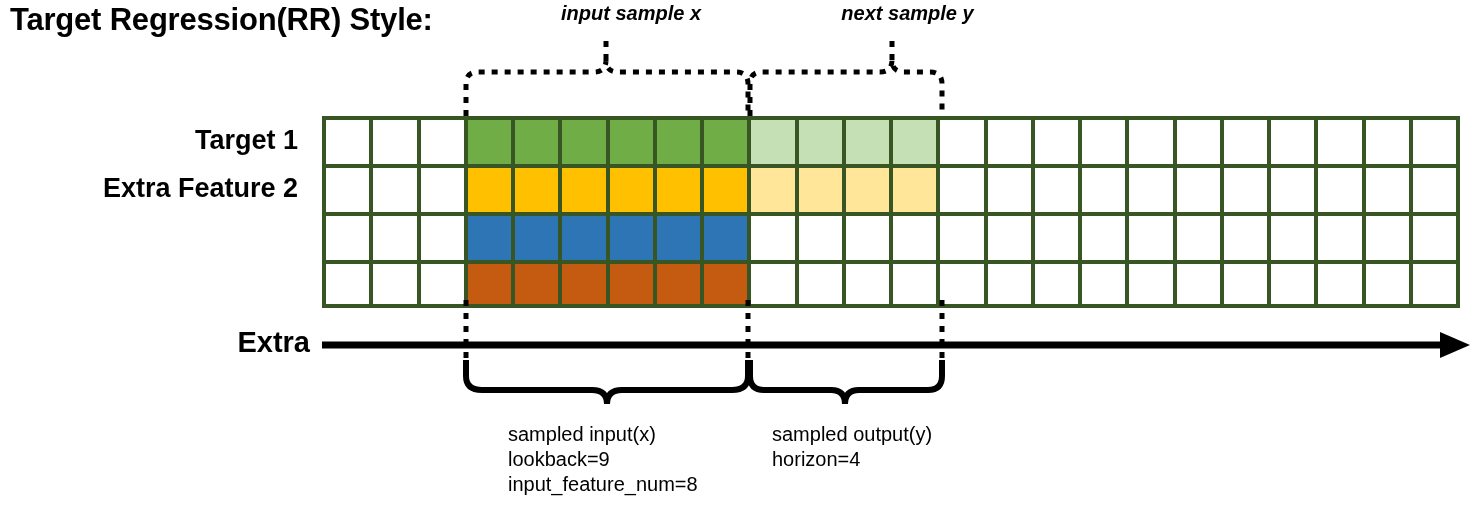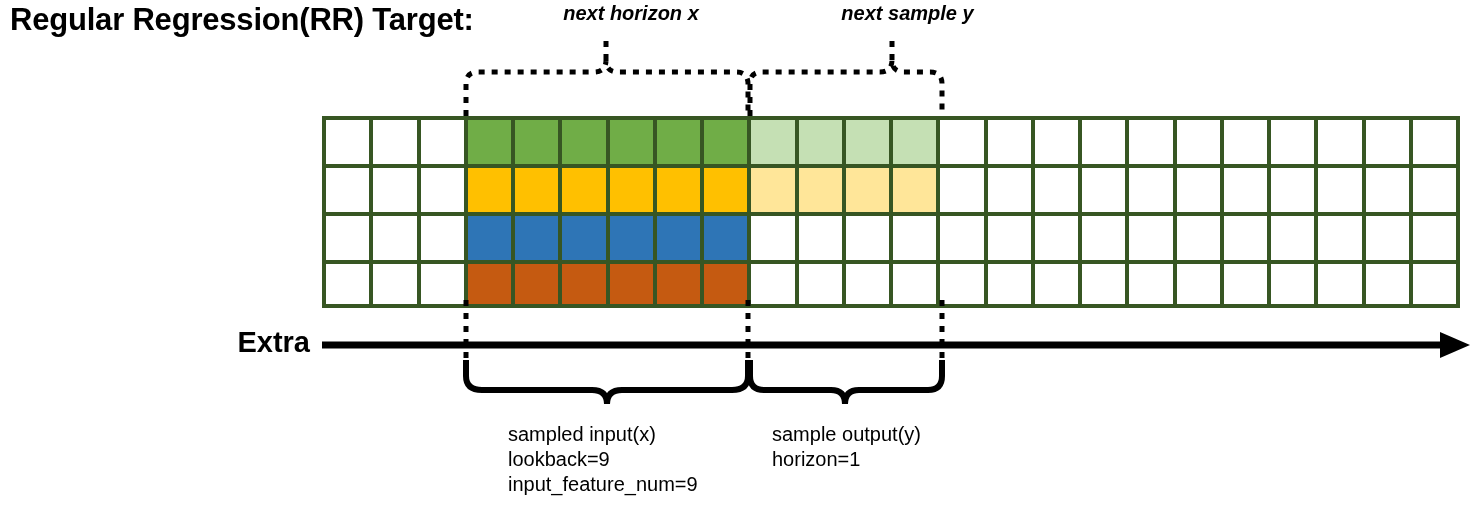--- a/index.html
+++ b/index.html
@@ -122,7 +122,7 @@
 </head>
 <body>
 
-<div id="page-title">Regular Regression(RR) Target:</div>
+<div id="page-title">Target Regression(RR) Style:</div>
 
 <div class="sample-label" id="next-sample-x-label">next horizon x</div>
 <div class="sample-label" id="next-sample-y-label">next sample y</div>

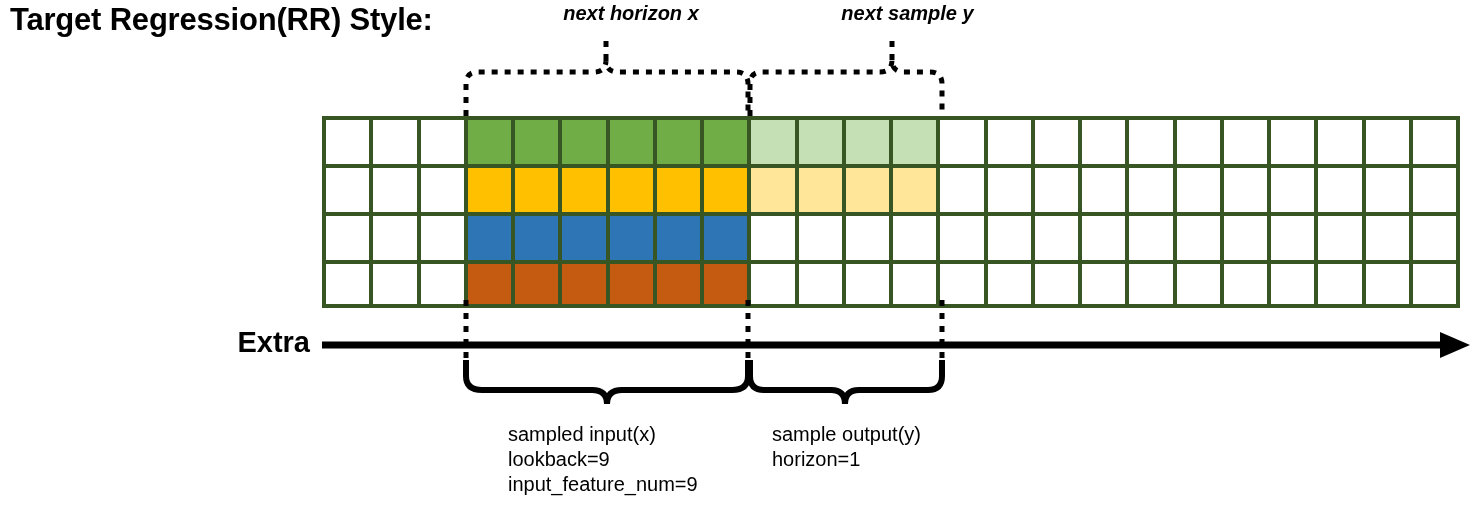--- a/index.html
+++ b/index.html
@@ -124,7 +124,7 @@
 
 <div id="page-title">Target Regression(RR) Style:</div>
 
-<div class="sample-label" id="next-sample-x-label">next horizon x</div>
+<div class="sample-label" id="next-sample-x-label">input sample x</div>
 <div class="sample-label" id="next-sample-y-label">next sample y</div>
 
 <svg id="top-brace-layer" viewBox="0 0 1476 130" width="1476" height="130">

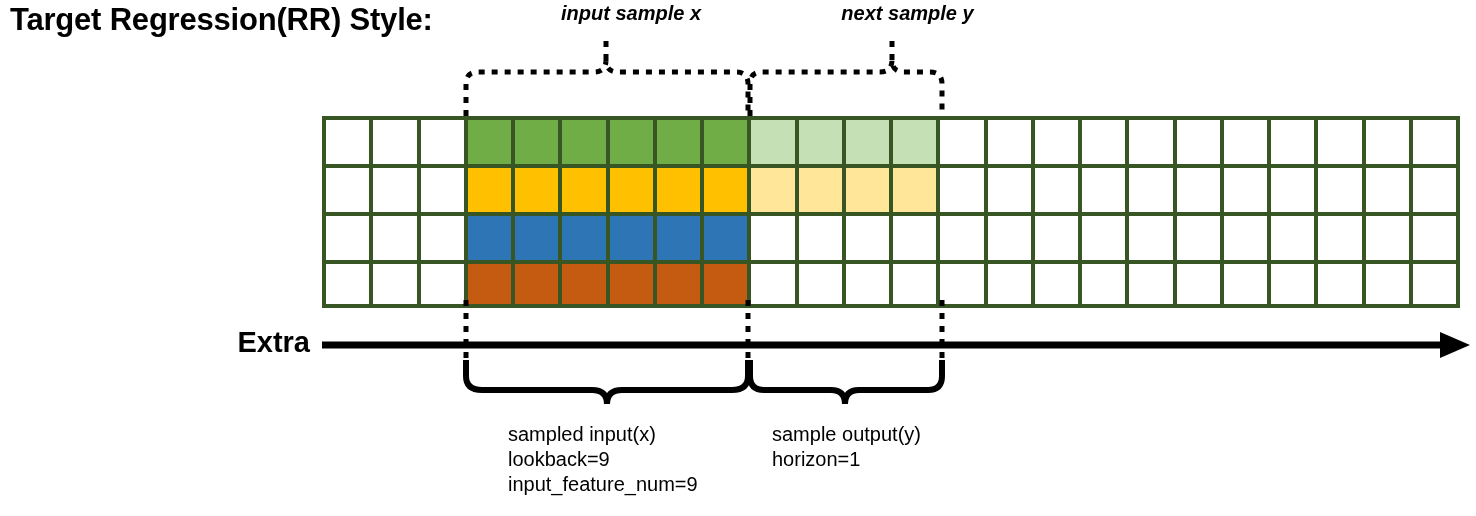--- a/index.html
+++ b/index.html
@@ -138,6 +138,7 @@
 </svg>
 
 <div id="row-labels">
+  <div class="row-label">Target 1</div>
 </div>
 
 <div id="grid">

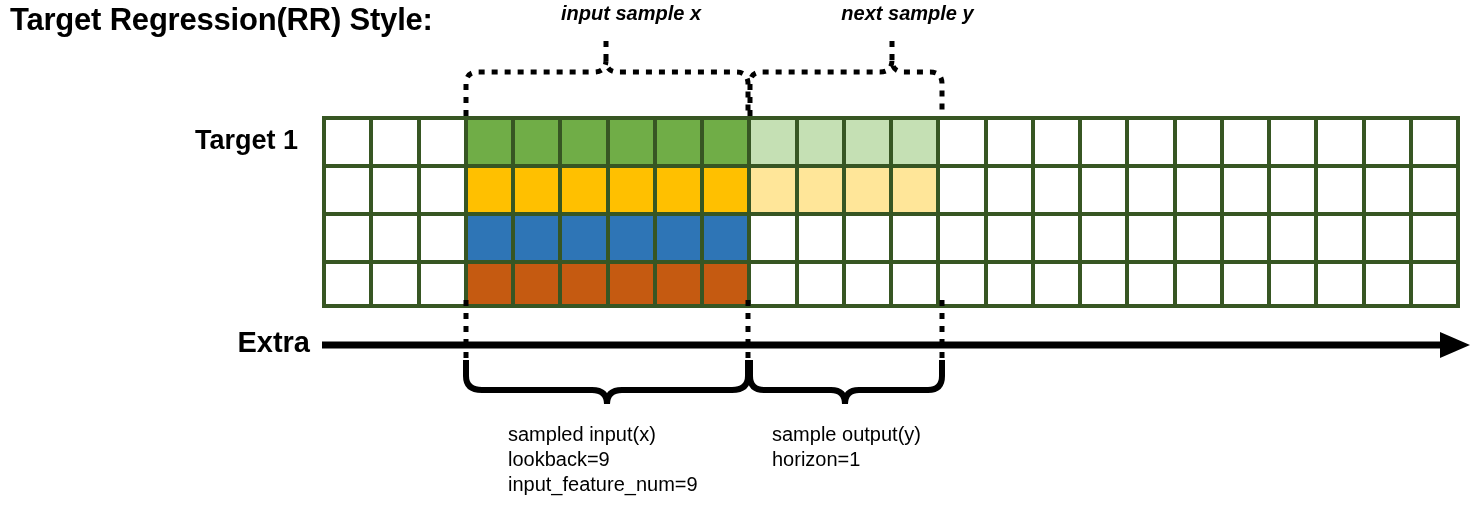--- a/index.html
+++ b/index.html
@@ -139,6 +139,7 @@
 
 <div id="row-labels">
   <div class="row-label">Target 1</div>
+  <div class="row-label">Extra Feature 2</div>
 </div>
 
 <div id="grid">

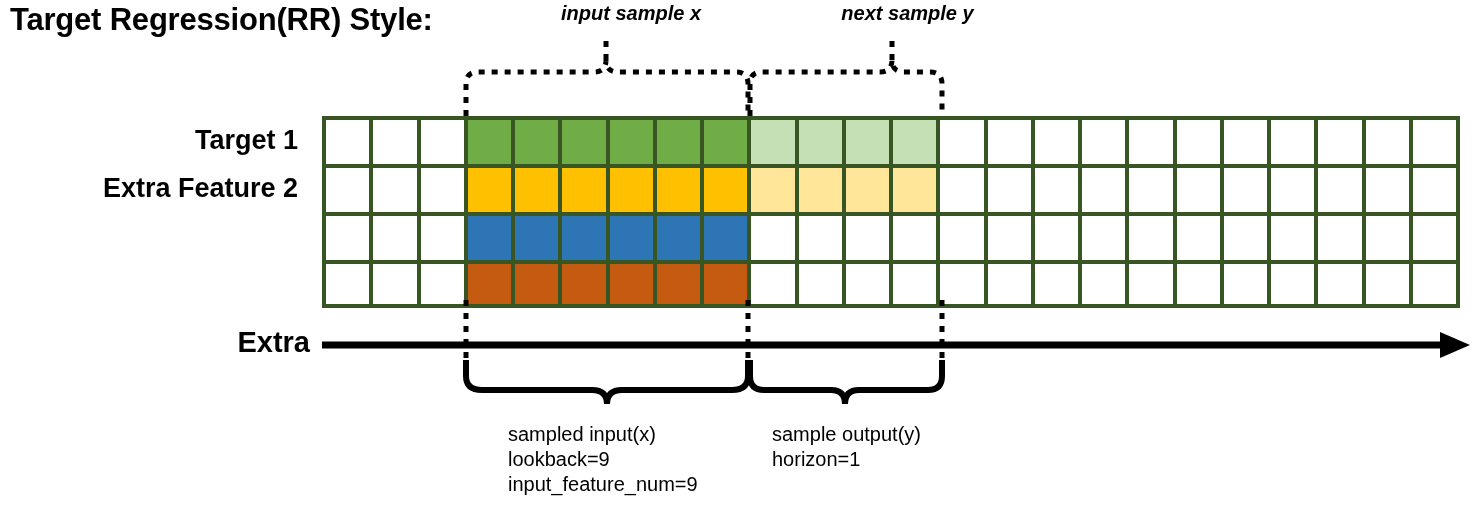--- a/index.html
+++ b/index.html
@@ -271,7 +271,7 @@
   <div>input_feature_num=9</div>
 </div>
 <div class="caption" id="caption-output">
-  <div>sample output(y)</div>
+  <div>sampled output(y)</div>
   <div>horizon=1</div>
 </div>
 

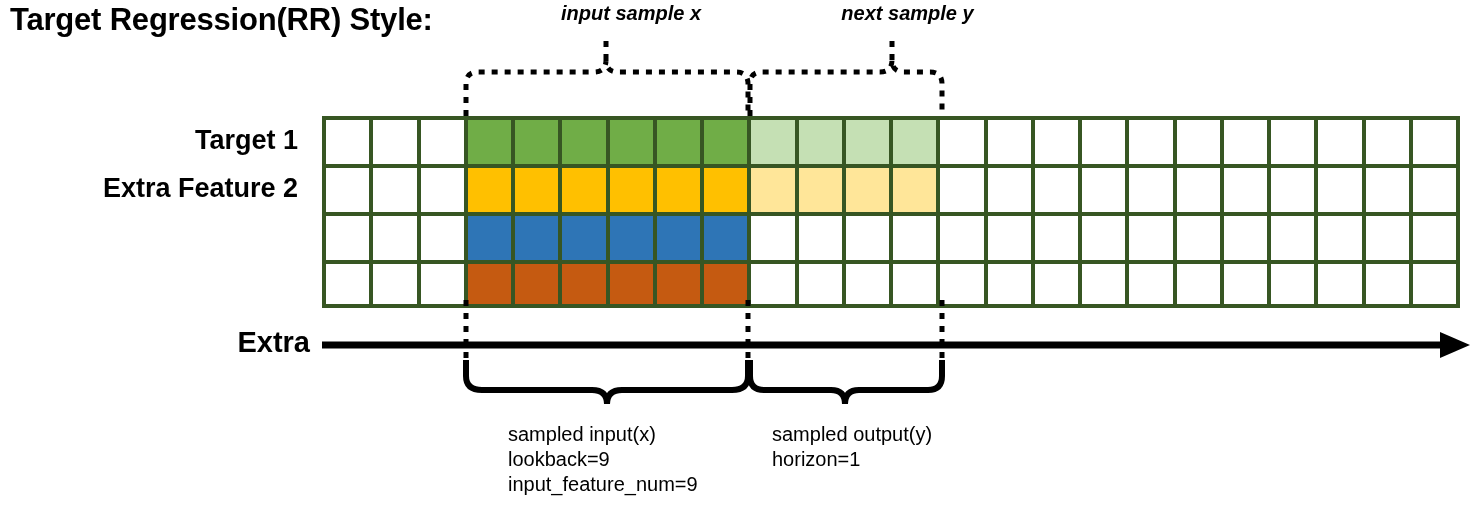--- a/index.html
+++ b/index.html
@@ -272,7 +272,7 @@
 </div>
 <div class="caption" id="caption-output">
   <div>sampled output(y)</div>
-  <div>horizon=1</div>
+  <div>horizon=4</div>
 </div>
 
 </body></html>

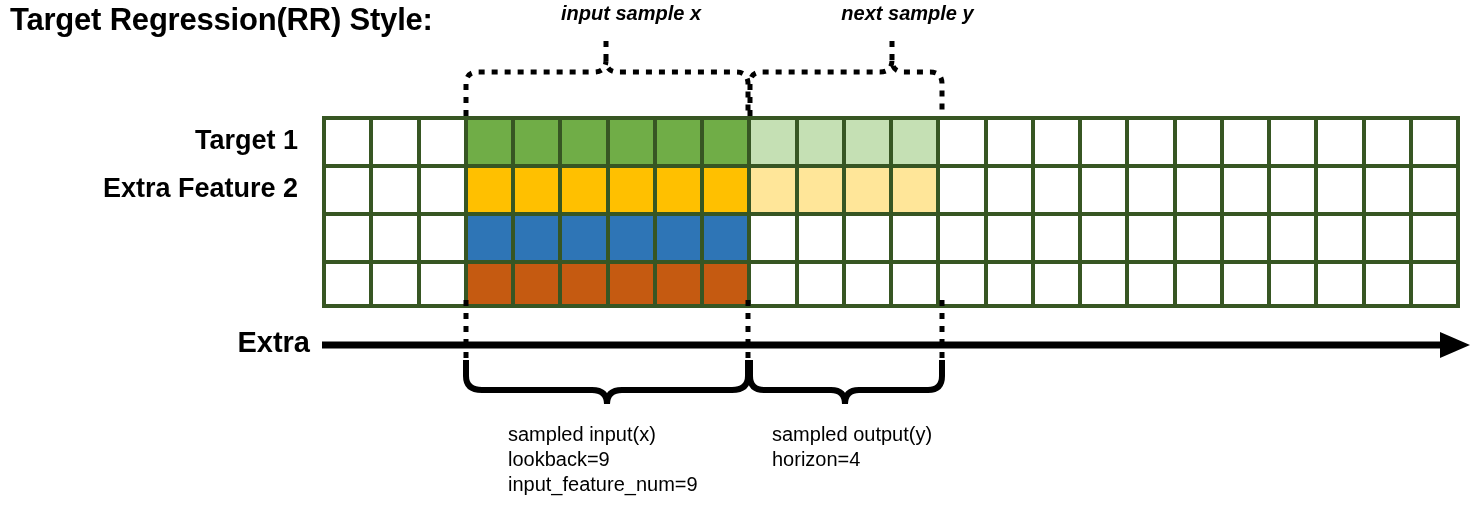--- a/index.html
+++ b/index.html
@@ -268,7 +268,7 @@
 <div class="caption" id="caption-input">
   <div>sampled input(x)</div>
   <div>lookback=9</div>
-  <div>input_feature_num=9</div>
+  <div>input_feature_num=8</div>
 </div>
 <div class="caption" id="caption-output">
   <div>sampled output(y)</div>

